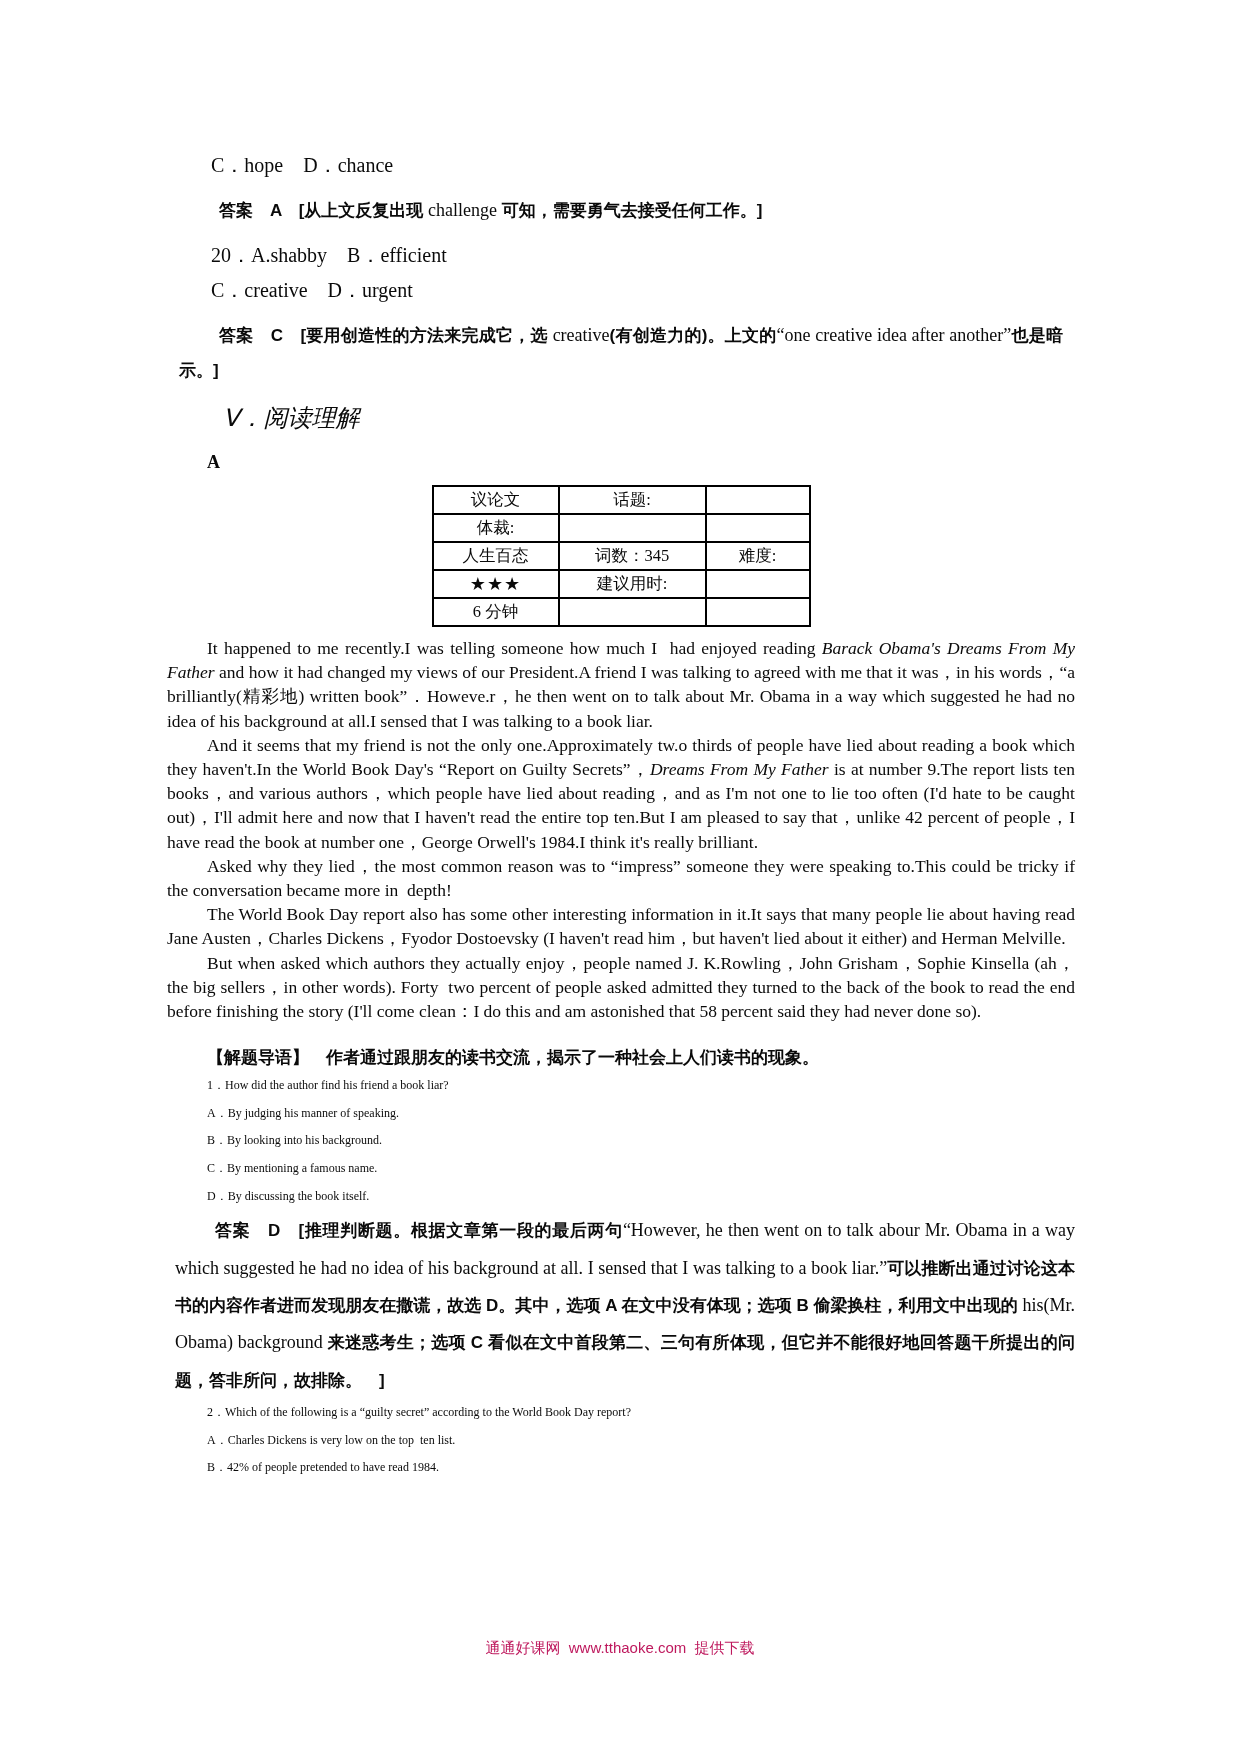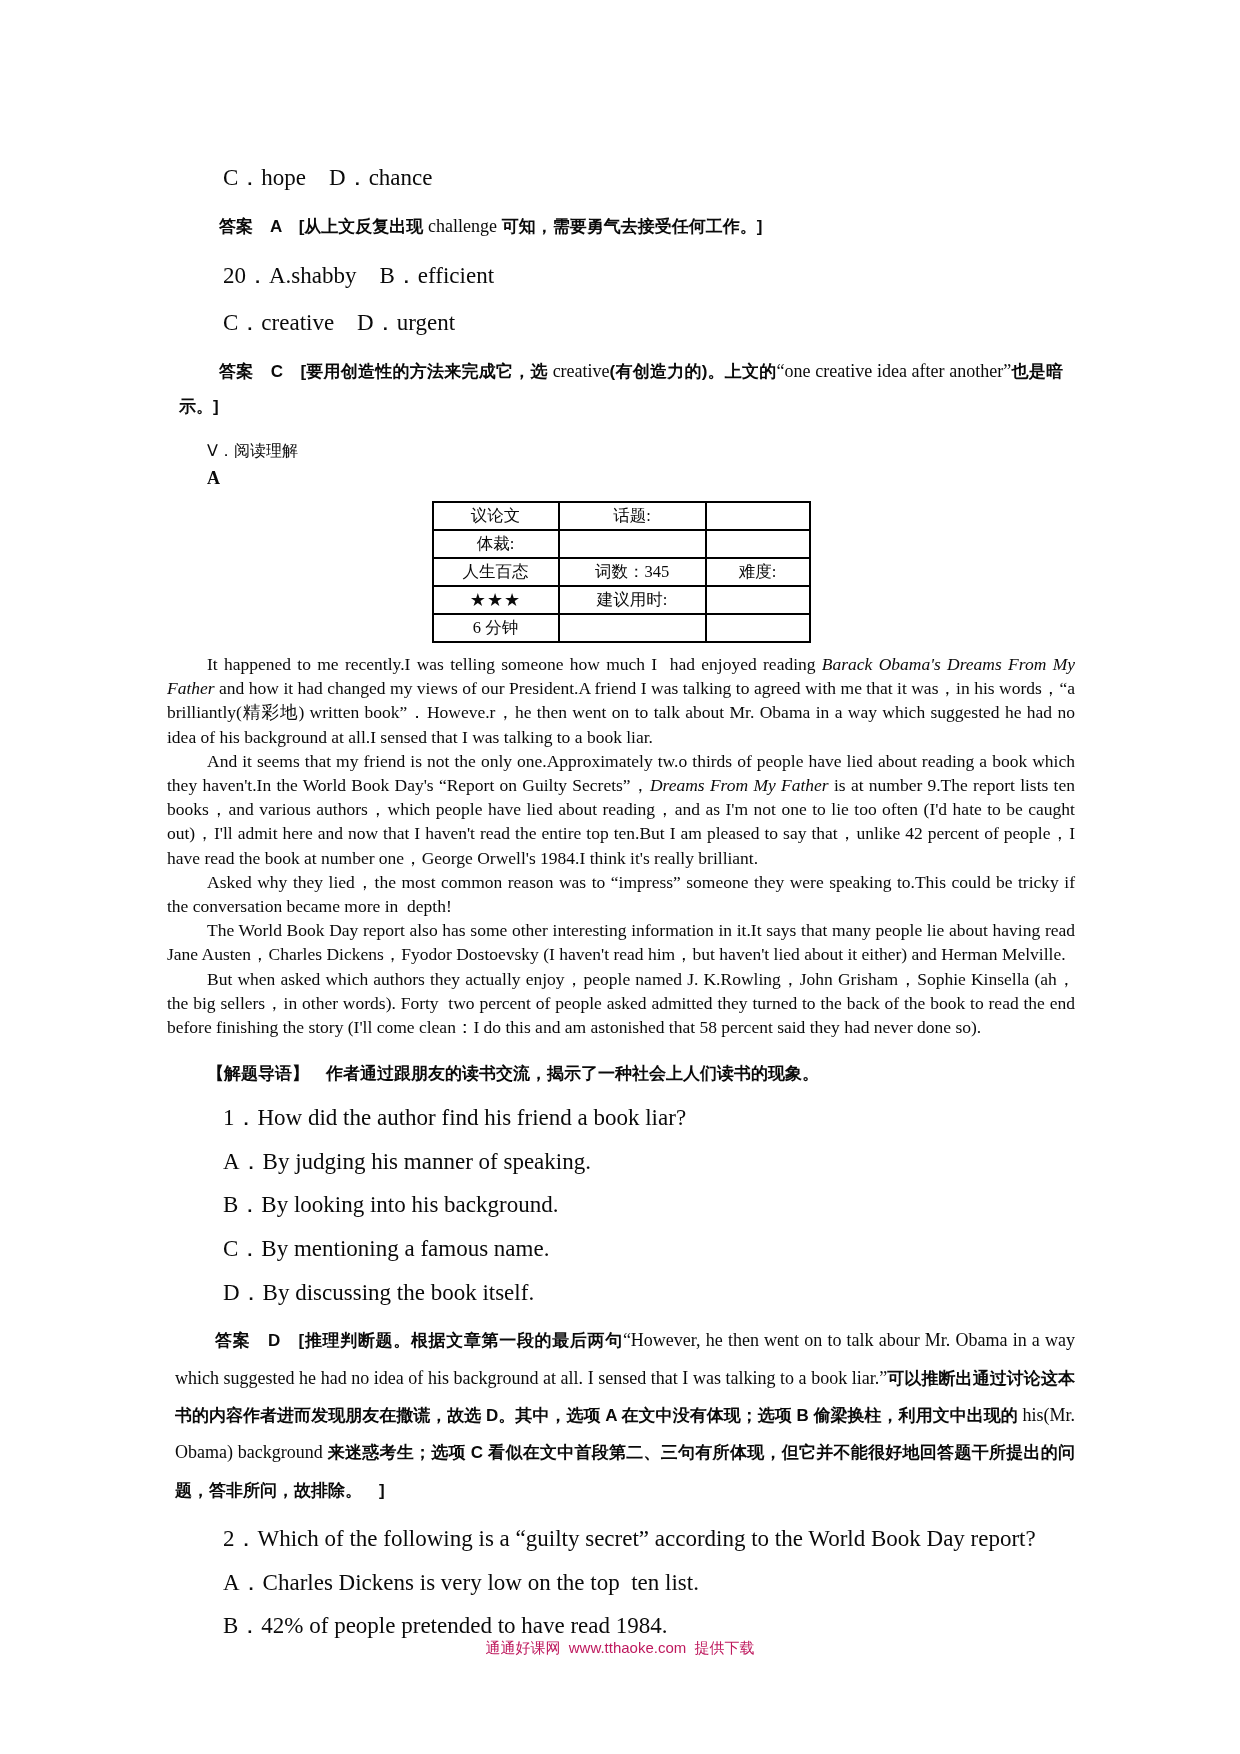--- a/index.html
+++ b/index.html
@@ -18,7 +18,7 @@
     width:908px;
   }
   
-  .opt-line{margin:16px;padding-left:40px;font-size:23px;line-height:31px;font-family:Liberation Serif, serif;}
+  .opt-line{margin:4px;padding-left:40px;font-size:20px;line-height:31px;font-family:Liberation Serif, serif;}
   .ans-line{margin:12px;font-size:18px;line-height:35px;text-indent:40px;text-align:justify;}
   .cnb{font-family:"Liberation Sans",sans-serif;font-weight:bold;font-size:17px;}
   .sec-line{margin:0;padding-left:40px;font-size:16px;line-height:29px;}

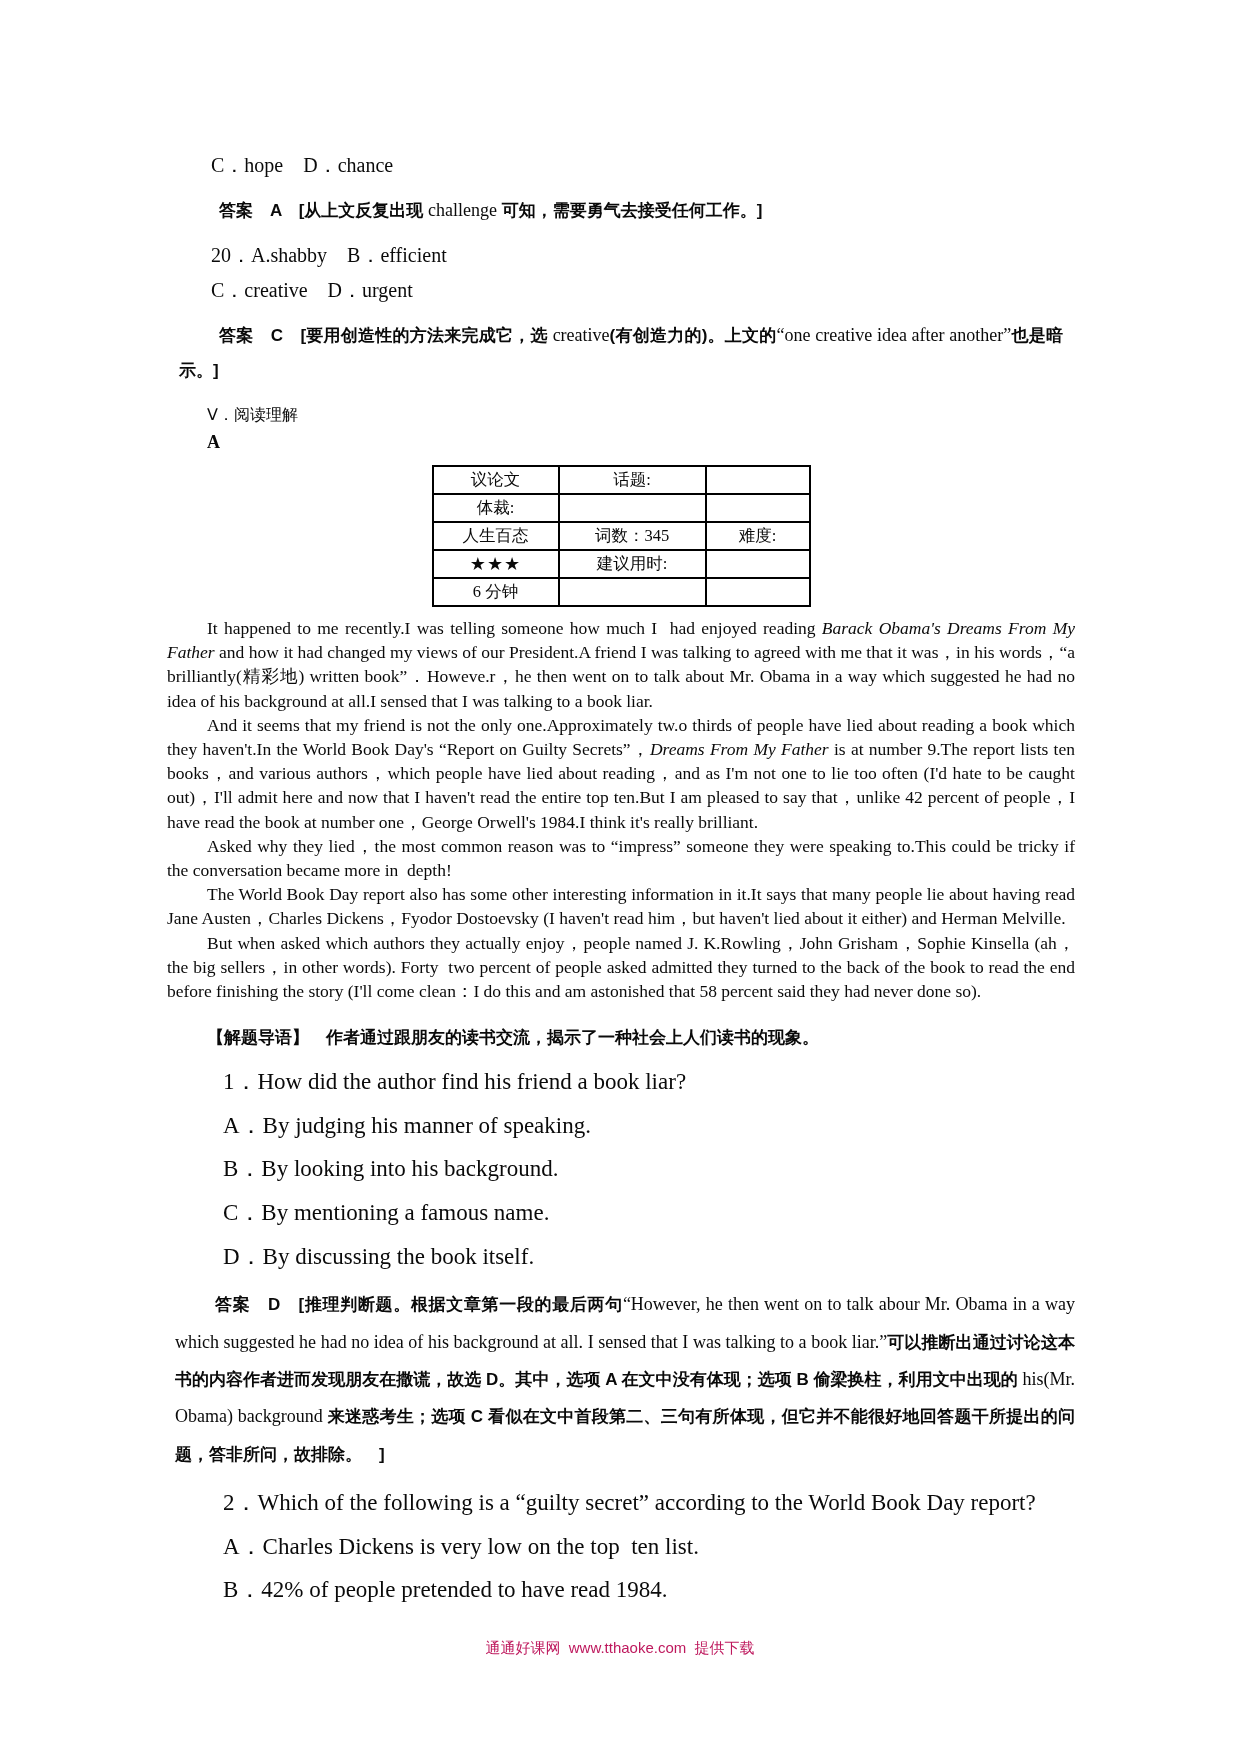--- a/index.html
+++ b/index.html
@@ -21,7 +21,7 @@
   .opt-line{margin:4px;padding-left:40px;font-size:20px;line-height:31px;font-family:Liberation Serif, serif;}
   .ans-line{margin:12px;font-size:18px;line-height:35px;text-indent:40px;text-align:justify;}
   .cnb{font-family:"Liberation Sans",sans-serif;font-weight:bold;font-size:17px;}
-  .sec-line{margin:0;padding-left:40px;font-size:16px;line-height:29px;}
+  .sec-line{margin:16px;padding-left:40px;font-size:24px;line-height:29px;font-style:italic;}
   .label-a{margin:0;padding-left:40px;font-size:18px;font-weight:bold;line-height:27px;}
   
   .info-table{

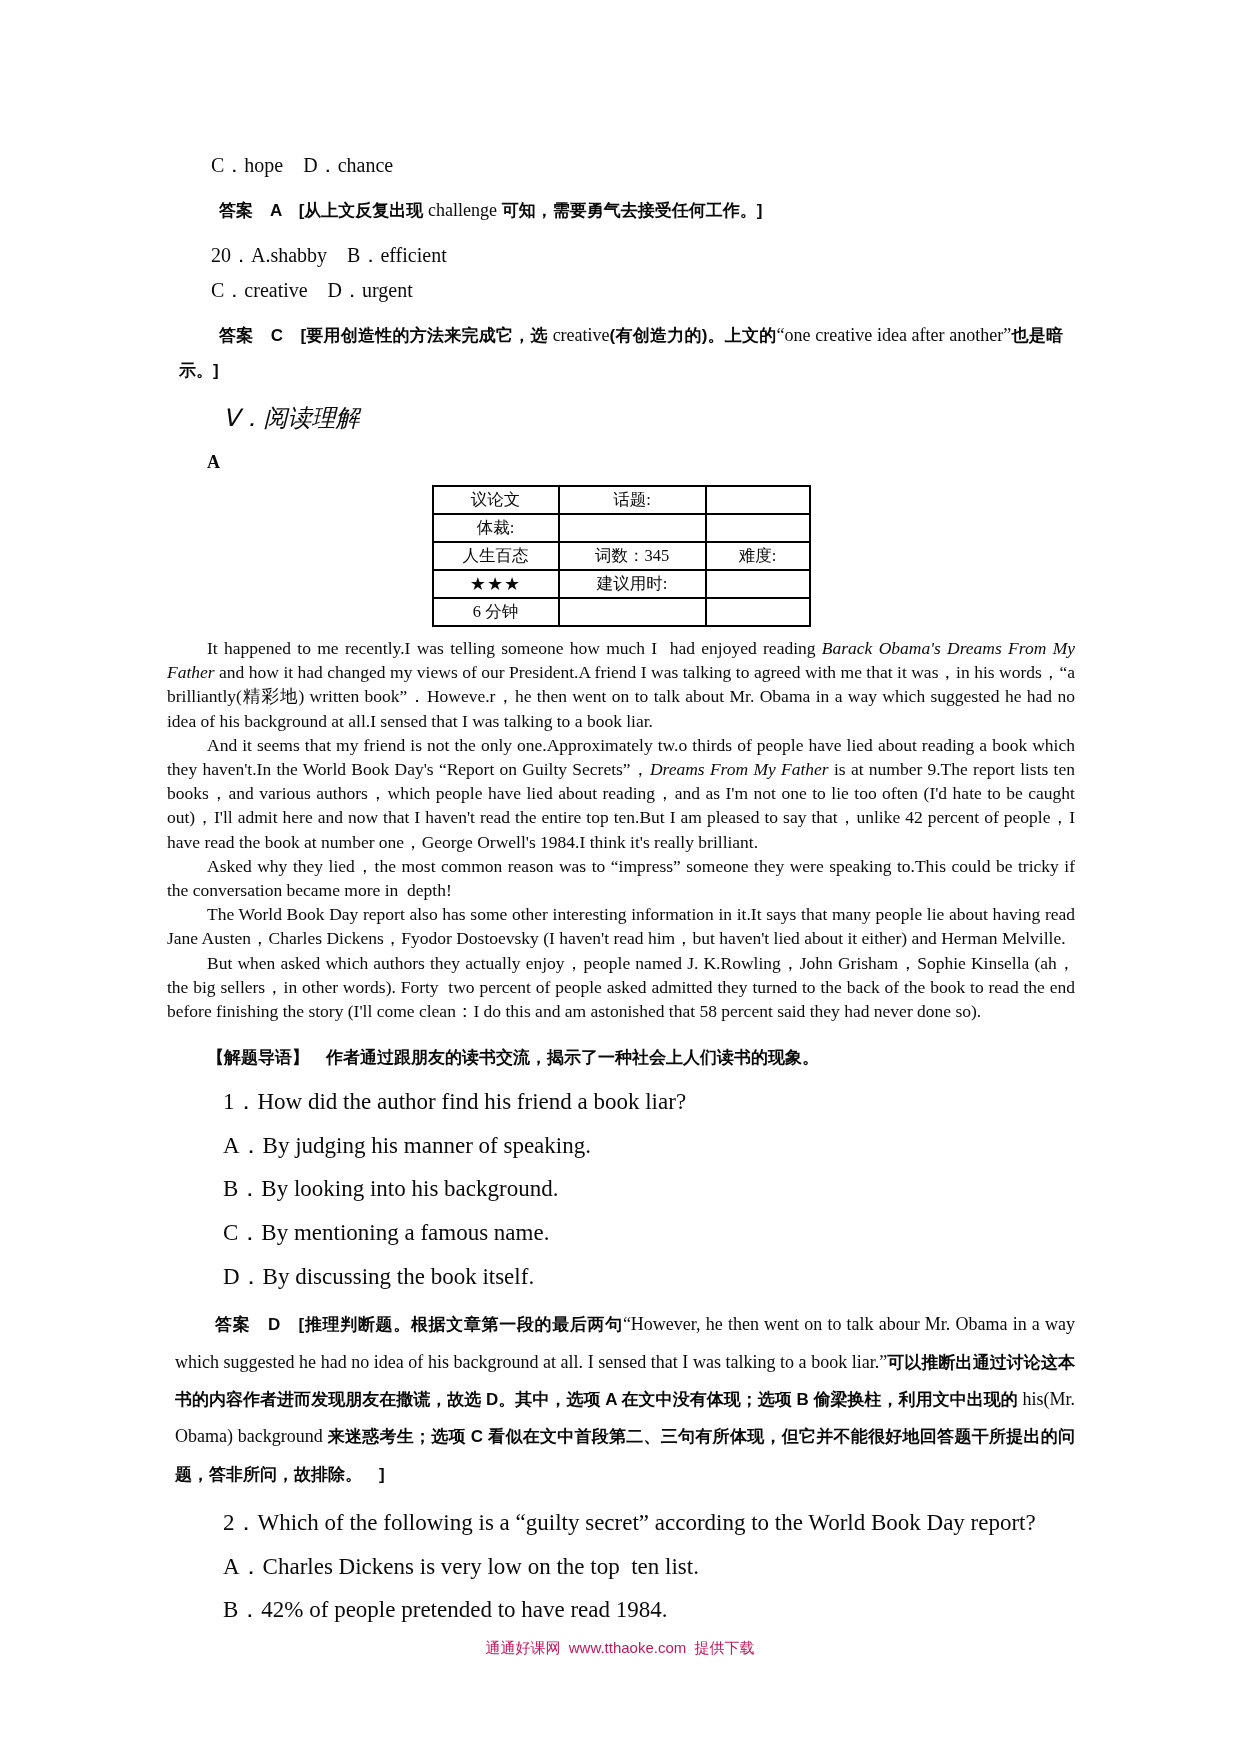--- a/index.html
+++ b/index.html
@@ -47,7 +47,7 @@
   
   .guide{margin:20px 0 0 0;font-size:17px;line-height:29px;text-indent:40px;}
   
-  .q-line{margin:16px;padding-left:40px;font-size:23px;line-height:27.6px;}
+  .q-line{margin:0;padding-left:40px;font-size:12px;line-height:27.6px;}
   
   .ans-expl{margin:2px 0 0 8px;font-size:18px;line-height:36.4px;text-align:justify;text-indent:40px;}
   

